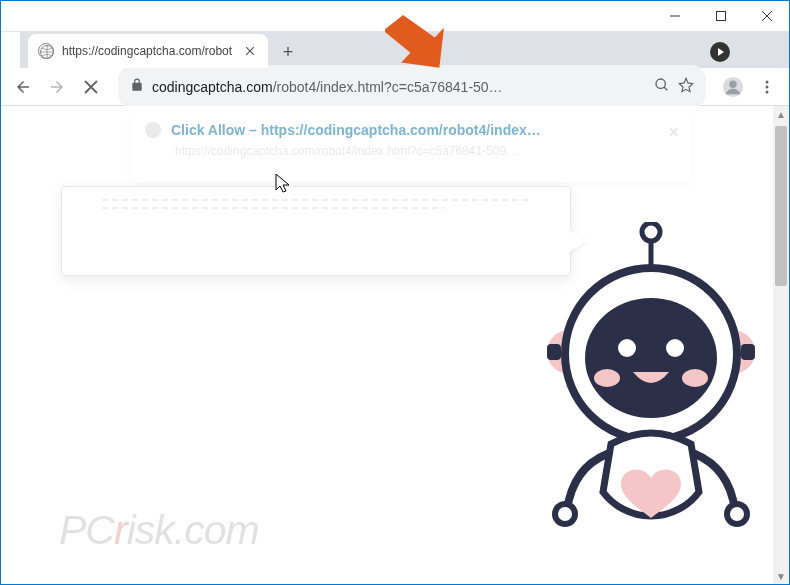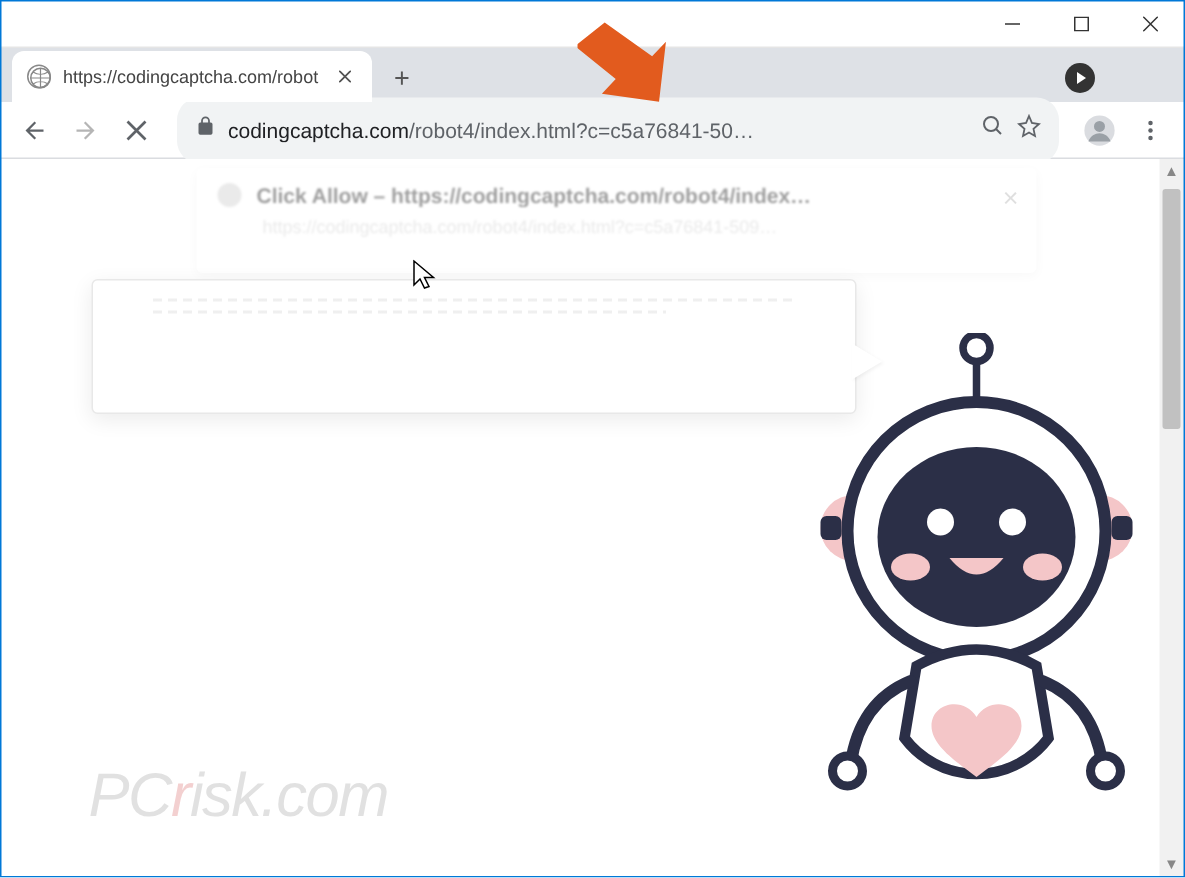--- a/index.html
+++ b/index.html
@@ -12,7 +12,7 @@
 .win-btn { width: 46px; height: 32px; display: flex; align-items: center; justify-content: center; color: #333; cursor: pointer; }
 
 
-.tabstrip { height: 36px; background: #dee1e6; display: flex; align-items: flex-end; padding-left: 8px; }
+.tabstrip { height: 36px; background: #dee1e6; display: flex; align-items: flex-end; padding-left: 8px; margin-left: 20px; }
 .tab { background: #fff; height: 34px; width: 240px; border-radius: 8px 8px 0 0; display: flex; align-items: center; padding: 0 10px; gap: 8px; font-size: 12px; color: #444; position: relative; }
 .tab-favicon { width: 16px; height: 16px; border-radius: 50%; border: 1px solid #888; position: relative; flex-shrink: 0; }
 .tab-title { flex: 1; white-space: nowrap; overflow: hidden; text-overflow: ellipsis; }

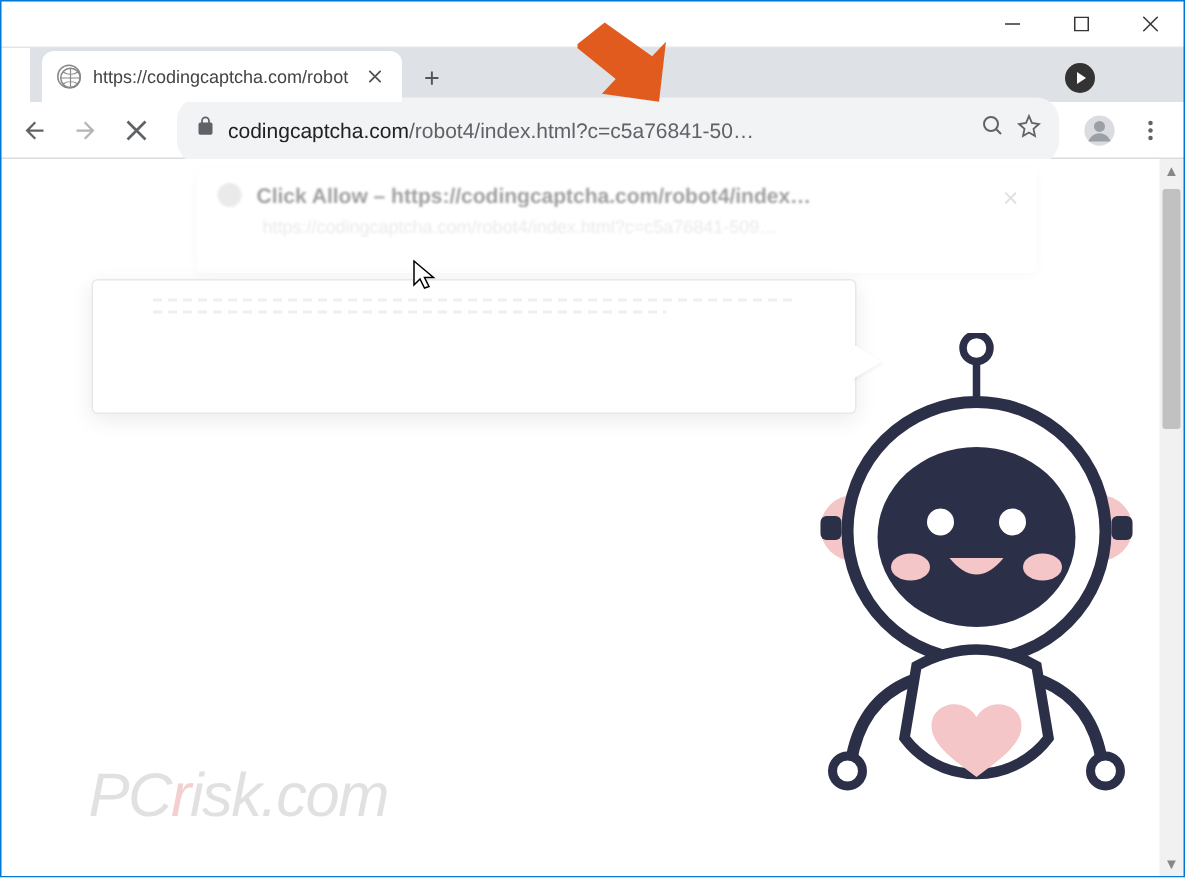--- a/index.html
+++ b/index.html
@@ -36,7 +36,7 @@
 
 
 .ghost-popup { position: absolute; left: 130px; top: 6px; width: 560px; height: 70px; background: #fff; border-radius: 4px; box-shadow: 0 2px 8px rgba(0,0,0,0.06); padding: 10px 14px; opacity: 0.5; }
-.ghost-title { font-size: 14px; color: #404040; font-weight: 600; display: flex; align-items: center; gap: 10px; filter: blur(0.6px); }
+.ghost-title { font-size: 14px; color: #0369a1; font-weight: 600; display: flex; align-items: center; gap: 10px; filter: blur(0.6px); }
 .ghost-sub { font-size: 12px; color: #d6d6d6; margin-top: 6px; margin-left: 30px; filter: blur(0.6px); }
 .ghost-icon { width: 16px; height: 16px; border-radius: 50%; background: #d6d6d6; flex-shrink:0; }
 .ghost-close { position: absolute; right: 12px; top: 10px; color: #c0c0c0; font-size: 18px; }

